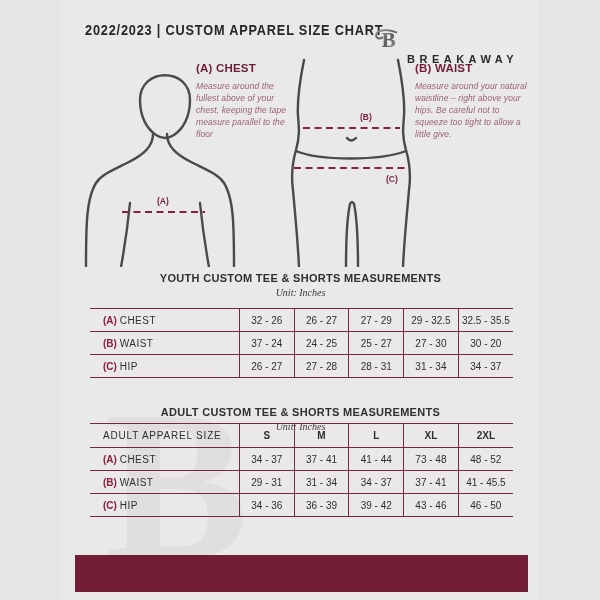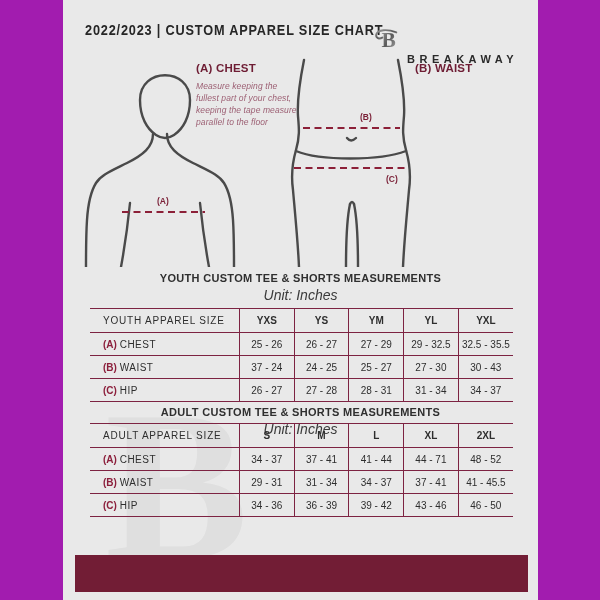--- a/index.html
+++ b/index.html
@@ -3,7 +3,7 @@
 <meta charset="utf-8">
 <style>
   html,body{margin:0;padding:0;background:#000;}
-  .stage{position:relative;width:600px;height:600px;background:#a21caf;overflow:hidden;
+  .stage{position:relative;width:600px;height:600px;background:#e5e5e5;overflow:hidden;
          font-family:"Liberation Sans",sans-serif;}
   .doc{position:absolute;left:63px;top:0;width:475px;height:600px;background:#e9e9e9;}
 

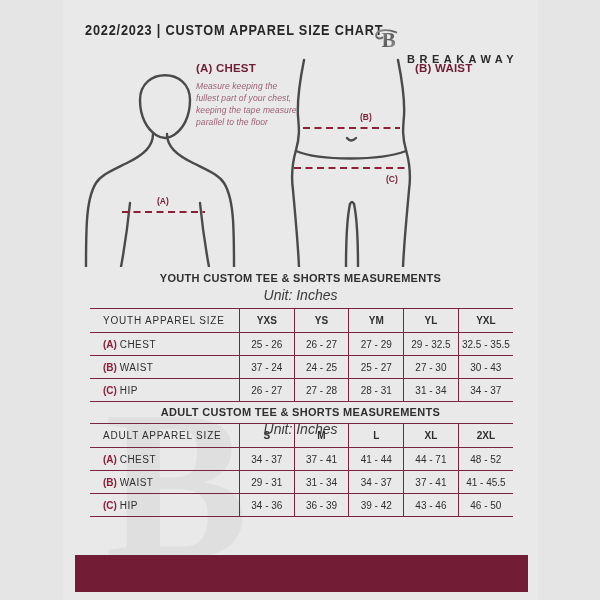--- a/index.html
+++ b/index.html
@@ -80,7 +80,7 @@
 
     <div class="measure" style="left:133px;top:62px;width:103px">
       <div class="m-head">(A) CHEST</div>
-      <div class="m-desc">Measure keeping the fullest part of your chest, keeping the tape measure parallel to the floor</div>
+      <div class="m-desc">Measure around the fullest above of your chest, keeping the tape measure parallel to the floor</div>
     </div>
 
     <svg class="fig" style="left:227px;top:58px" width="122" height="209" viewBox="0 0 122 209">

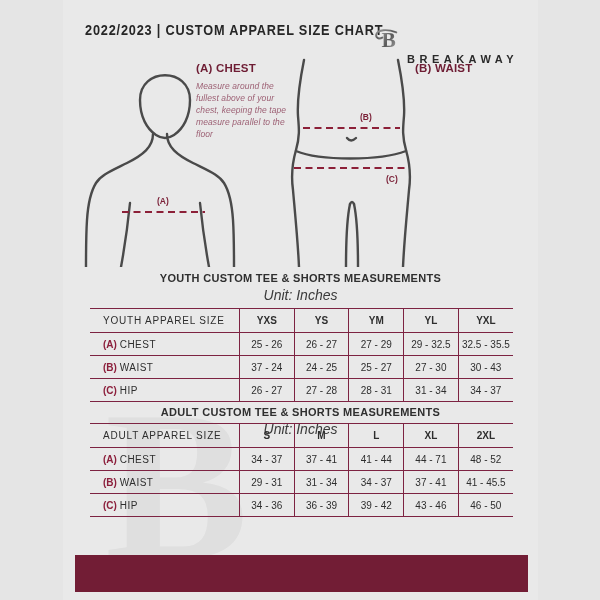--- a/index.html
+++ b/index.html
@@ -99,6 +99,7 @@
 
     <div class="measure" style="left:352px;top:62px;width:112px">
       <div class="m-head">(B) WAIST</div>
+      <div class="m-desc">Measure around your natural waistline – right above your hips. Be careful not to squeeze too tight to allow a little give.</div>
     </div>
 
 

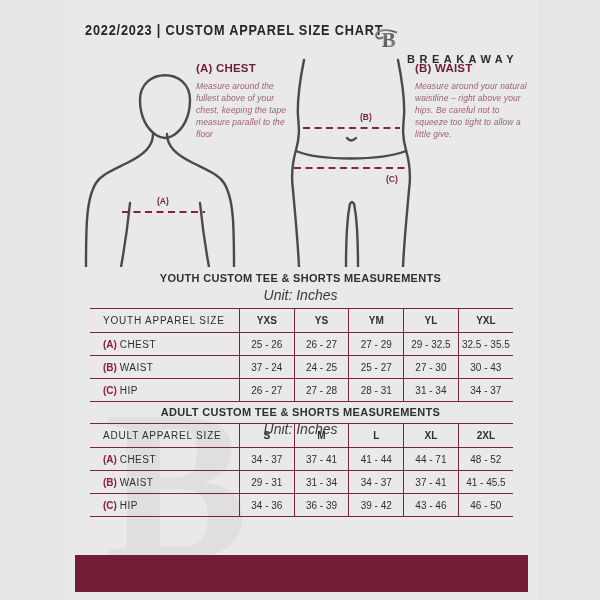--- a/index.html
+++ b/index.html
@@ -27,8 +27,8 @@
   
   .tbl-title{position:absolute;left:0;width:475px;text-align:center;font-size:11px;
     font-weight:bold;color:#2f2f2f;letter-spacing:.3px;}
-  .tbl-unit{position:absolute;left:0;width:475px;text-align:center;font-size:14px;
-    font-style:italic;color:#3a3a3a;}
+  .tbl-unit{position:absolute;left:0;width:475px;text-align:center;font-size:10px;
+    font-style:italic;color:#3a3a3a;font-family:Liberation Serif, serif;}
   .size-table{position:absolute;left:27px;border-collapse:collapse;table-layout:fixed;width:423px;}
   .size-table th,.size-table td{border:1.4px solid #7d2342;font-size:10px;color:#2e2e2e;
     text-align:center;padding:0;height:22px;font-weight:normal;}

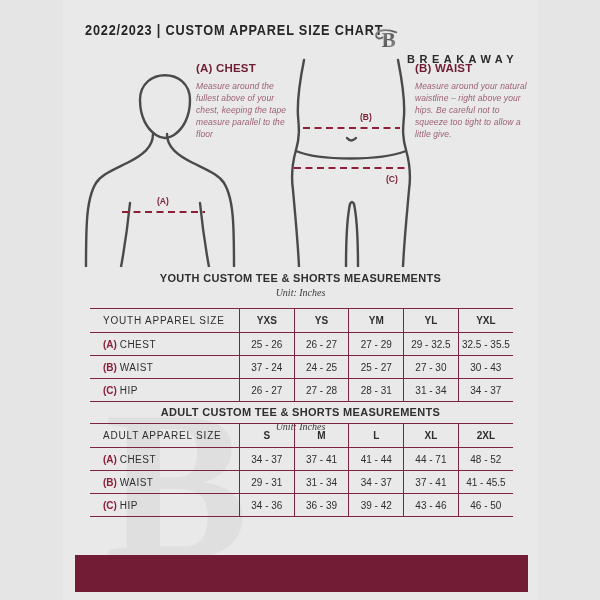--- a/index.html
+++ b/index.html
@@ -107,14 +107,6 @@
     <div class="tbl-unit" style="top:287px">Unit: Inches</div>
     <table class="size-table" style="top:308px">
       <tbody>
-          <tr>
-        <th>YOUTH APPAREL SIZE</th>
-        <th>YXS</th>
-        <th>YS</th>
-        <th>YM</th>
-        <th>YL</th>
-        <th>YXL</th>
-      </tr>
       <tr>
         <td><span class="row-key">(A)</span> <span class="row-label">CHEST</span></td>
         <td>25 - 26</td>

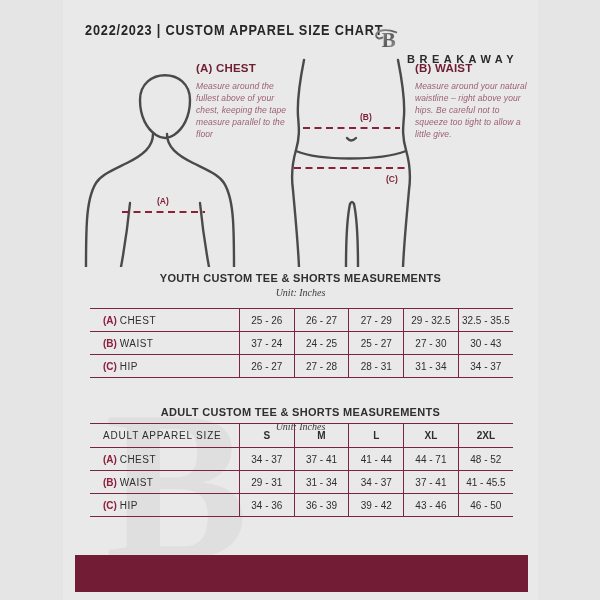--- a/index.html
+++ b/index.html
@@ -109,7 +109,7 @@
       <tbody>
       <tr>
         <td><span class="row-key">(A)</span> <span class="row-label">CHEST</span></td>
-        <td>25 - 26</td>
+        <td>32 - 26</td>
         <td>26 - 27</td>
         <td>27 - 29</td>
         <td>29 - 32.5</td>

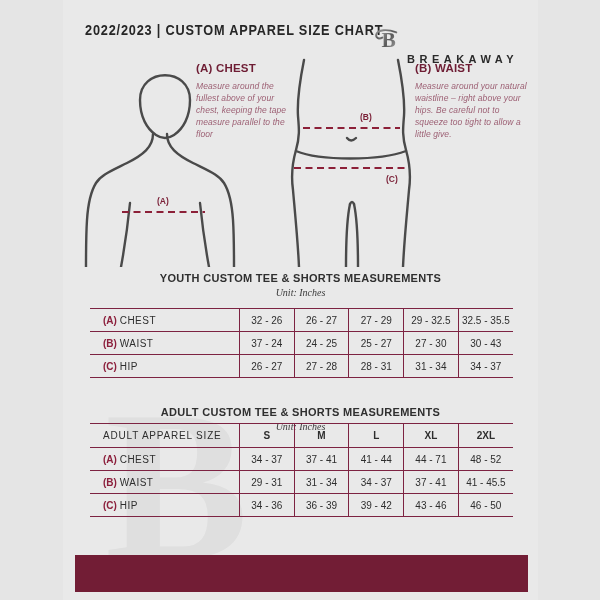--- a/index.html
+++ b/index.html
@@ -121,7 +121,7 @@
         <td>24 - 25</td>
         <td>25 - 27</td>
         <td>27 - 30</td>
-        <td>30 - 43</td>
+        <td>30 - 20</td>
       </tr>
       <tr>
         <td><span class="row-key">(C)</span> <span class="row-label">HIP</span></td>

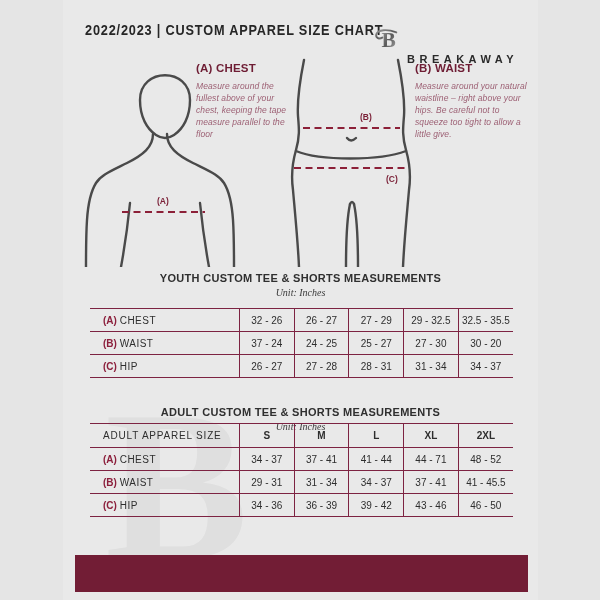--- a/index.html
+++ b/index.html
@@ -151,7 +151,7 @@
         <td>34 - 37</td>
         <td>37 - 41</td>
         <td>41 - 44</td>
-        <td>44 - 71</td>
+        <td>73 - 48</td>
         <td>48 - 52</td>
       </tr>
       <tr>

